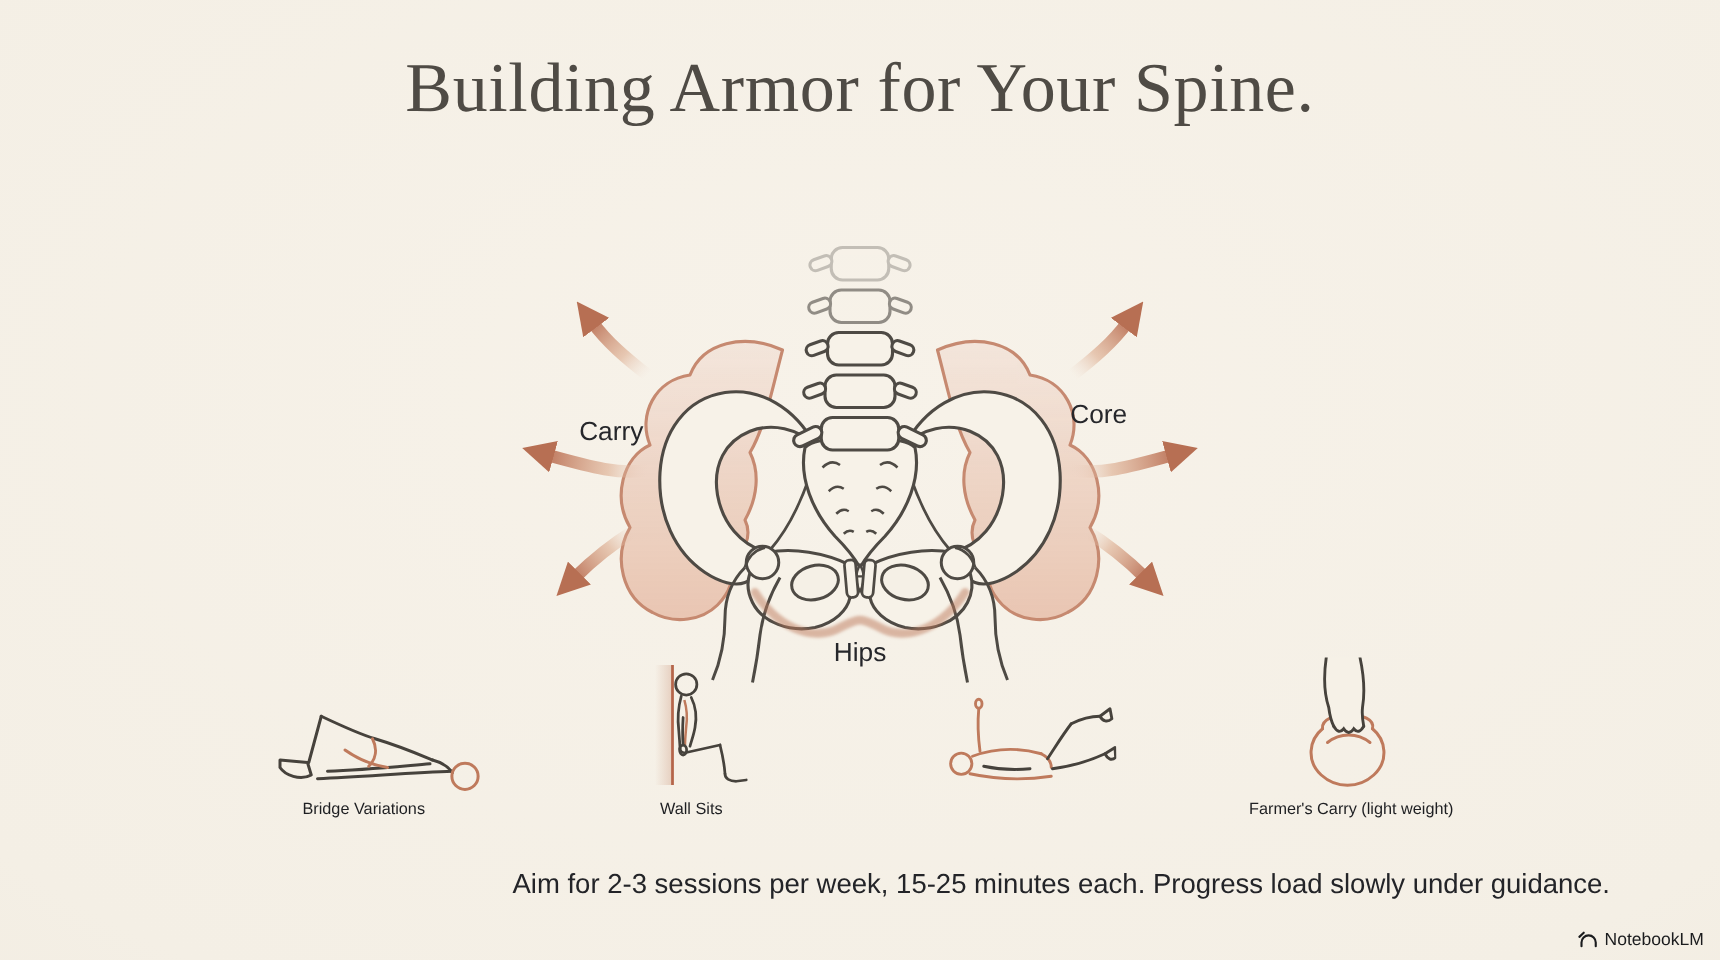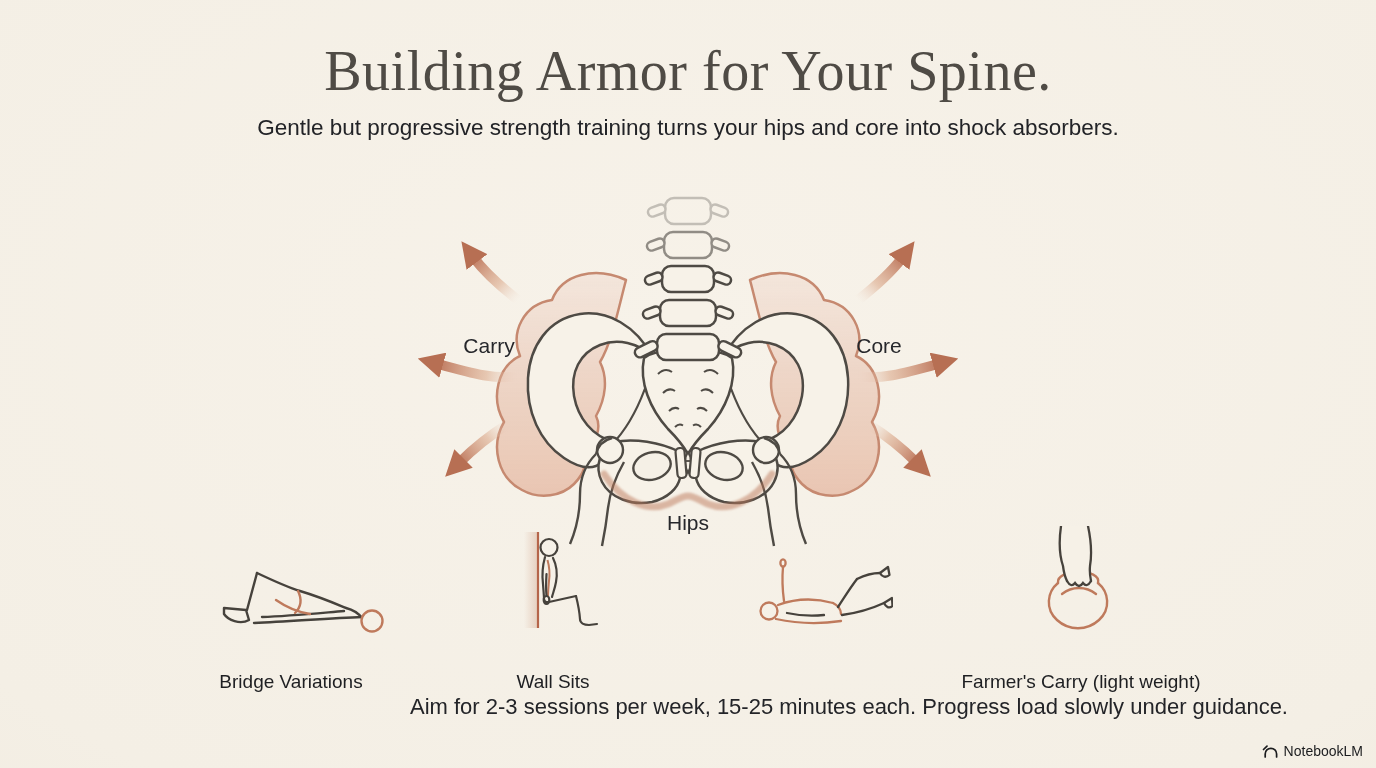--- a/index.html
+++ b/index.html
@@ -42,7 +42,6 @@
 
   <div class="abs title center-x">Building Armor for Your Spine.</div>
   <div class="abs subtitle center-x">
-    <div>Gentle but progressive strength training turns your hips and core into shock absorbers.</div>
   </div>
 
   <svg class="abs" style="left:390px;top:190px;" width="596" height="360" viewBox="0 0 596 360">

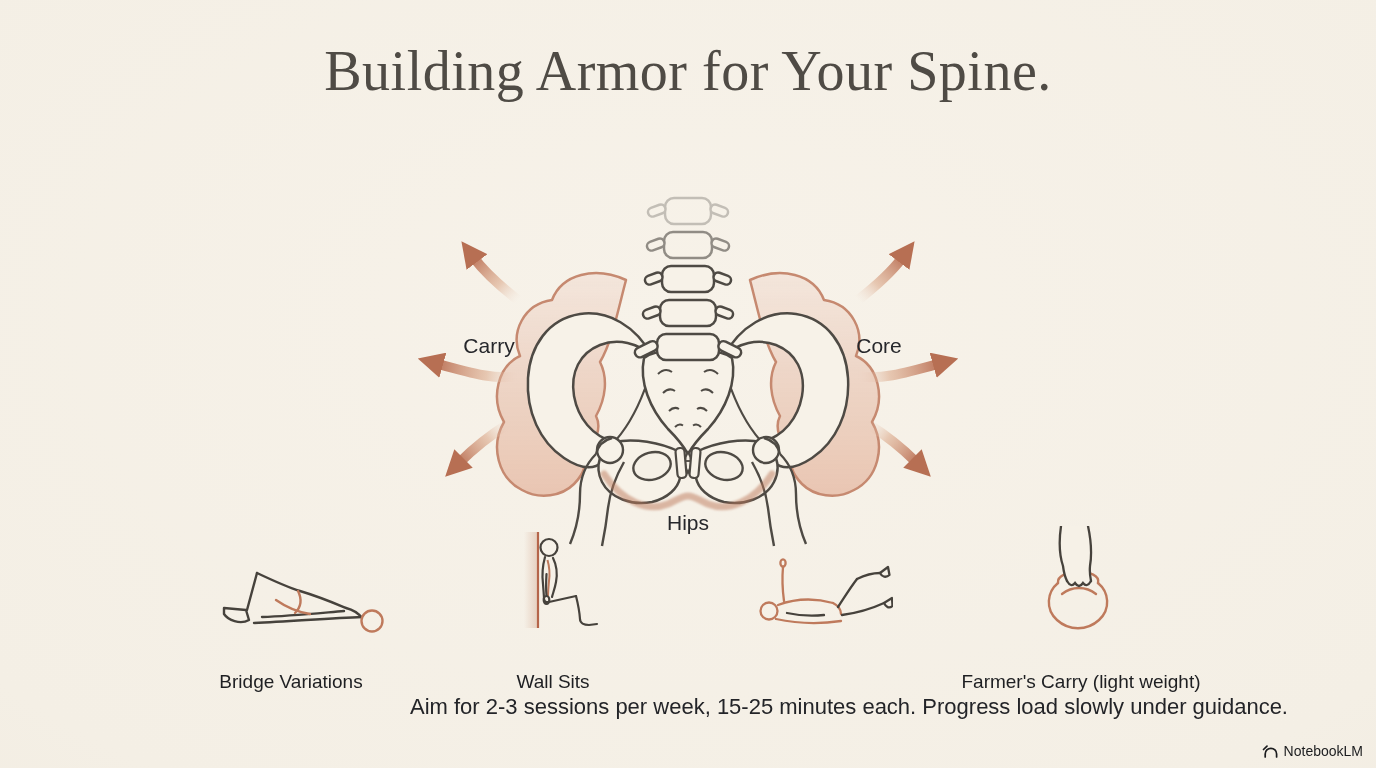--- a/index.html
+++ b/index.html
@@ -157,7 +157,7 @@
   </svg>
 
   <div class="abs diagram-label center-x" style="left:489px;top:334px;">Carry</div>
-  <div class="abs diagram-label center-x" style="left:879px;top:334px;">Core</div>
+  <div class="abs diagram-label center-x" style="left:879px;top:320px;">Core</div>
   <div class="abs diagram-label center-x" style="left:688px;top:511px;">Hips</div>
 
   <svg class="abs" style="left:220px;top:566px;" width="170" height="70" viewBox="0 0 170 70">

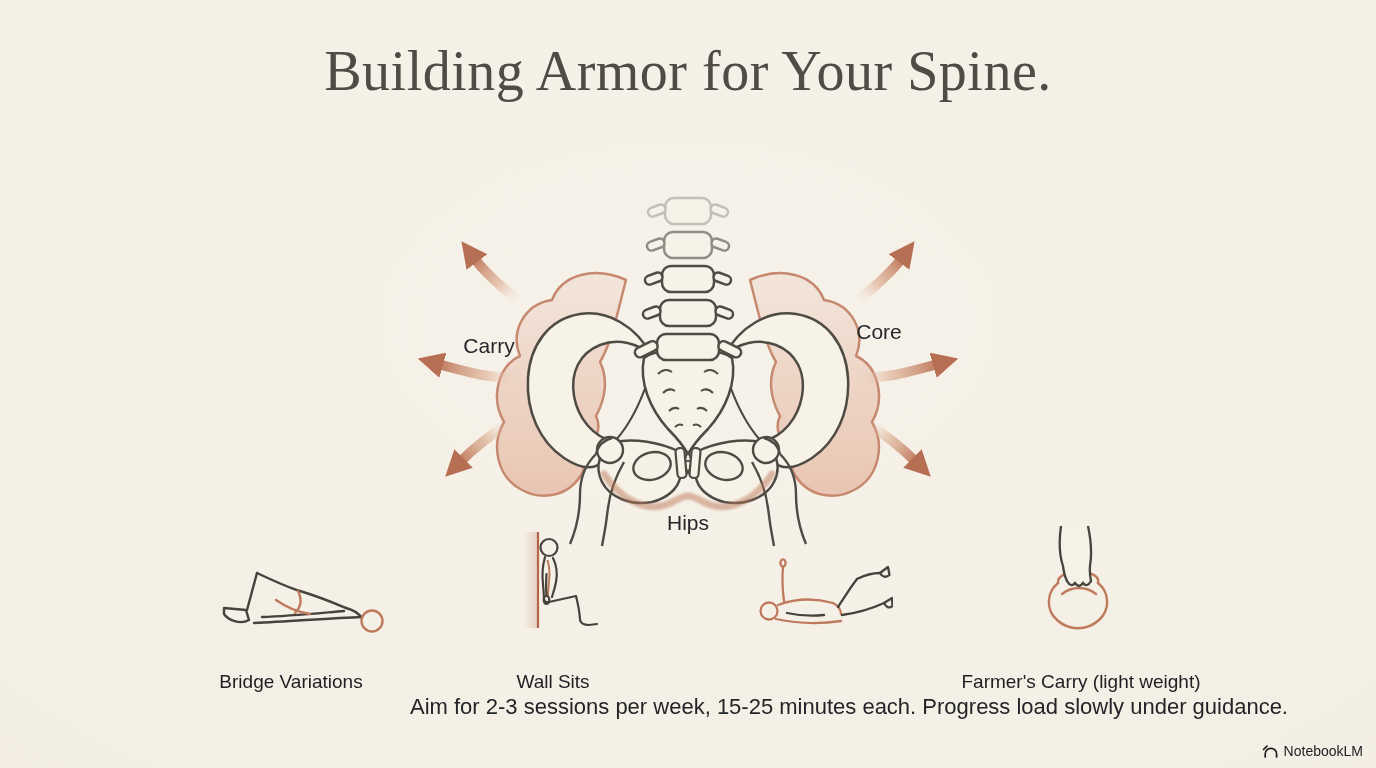--- a/index.html
+++ b/index.html
@@ -23,7 +23,7 @@
     font-size:21px;color:#26272b;white-space:nowrap;
   }
   .ex-label{
-    top:639px;font-size:19px;color:#1e1f22;white-space:nowrap;text-align:center;margin-top:32px;
+    top:639px;font-size:13px;color:#1e1f22;white-space:nowrap;text-align:center;
   }
   .footer-note{
     left:50%;top:694px;width:1200px;text-align:right;

